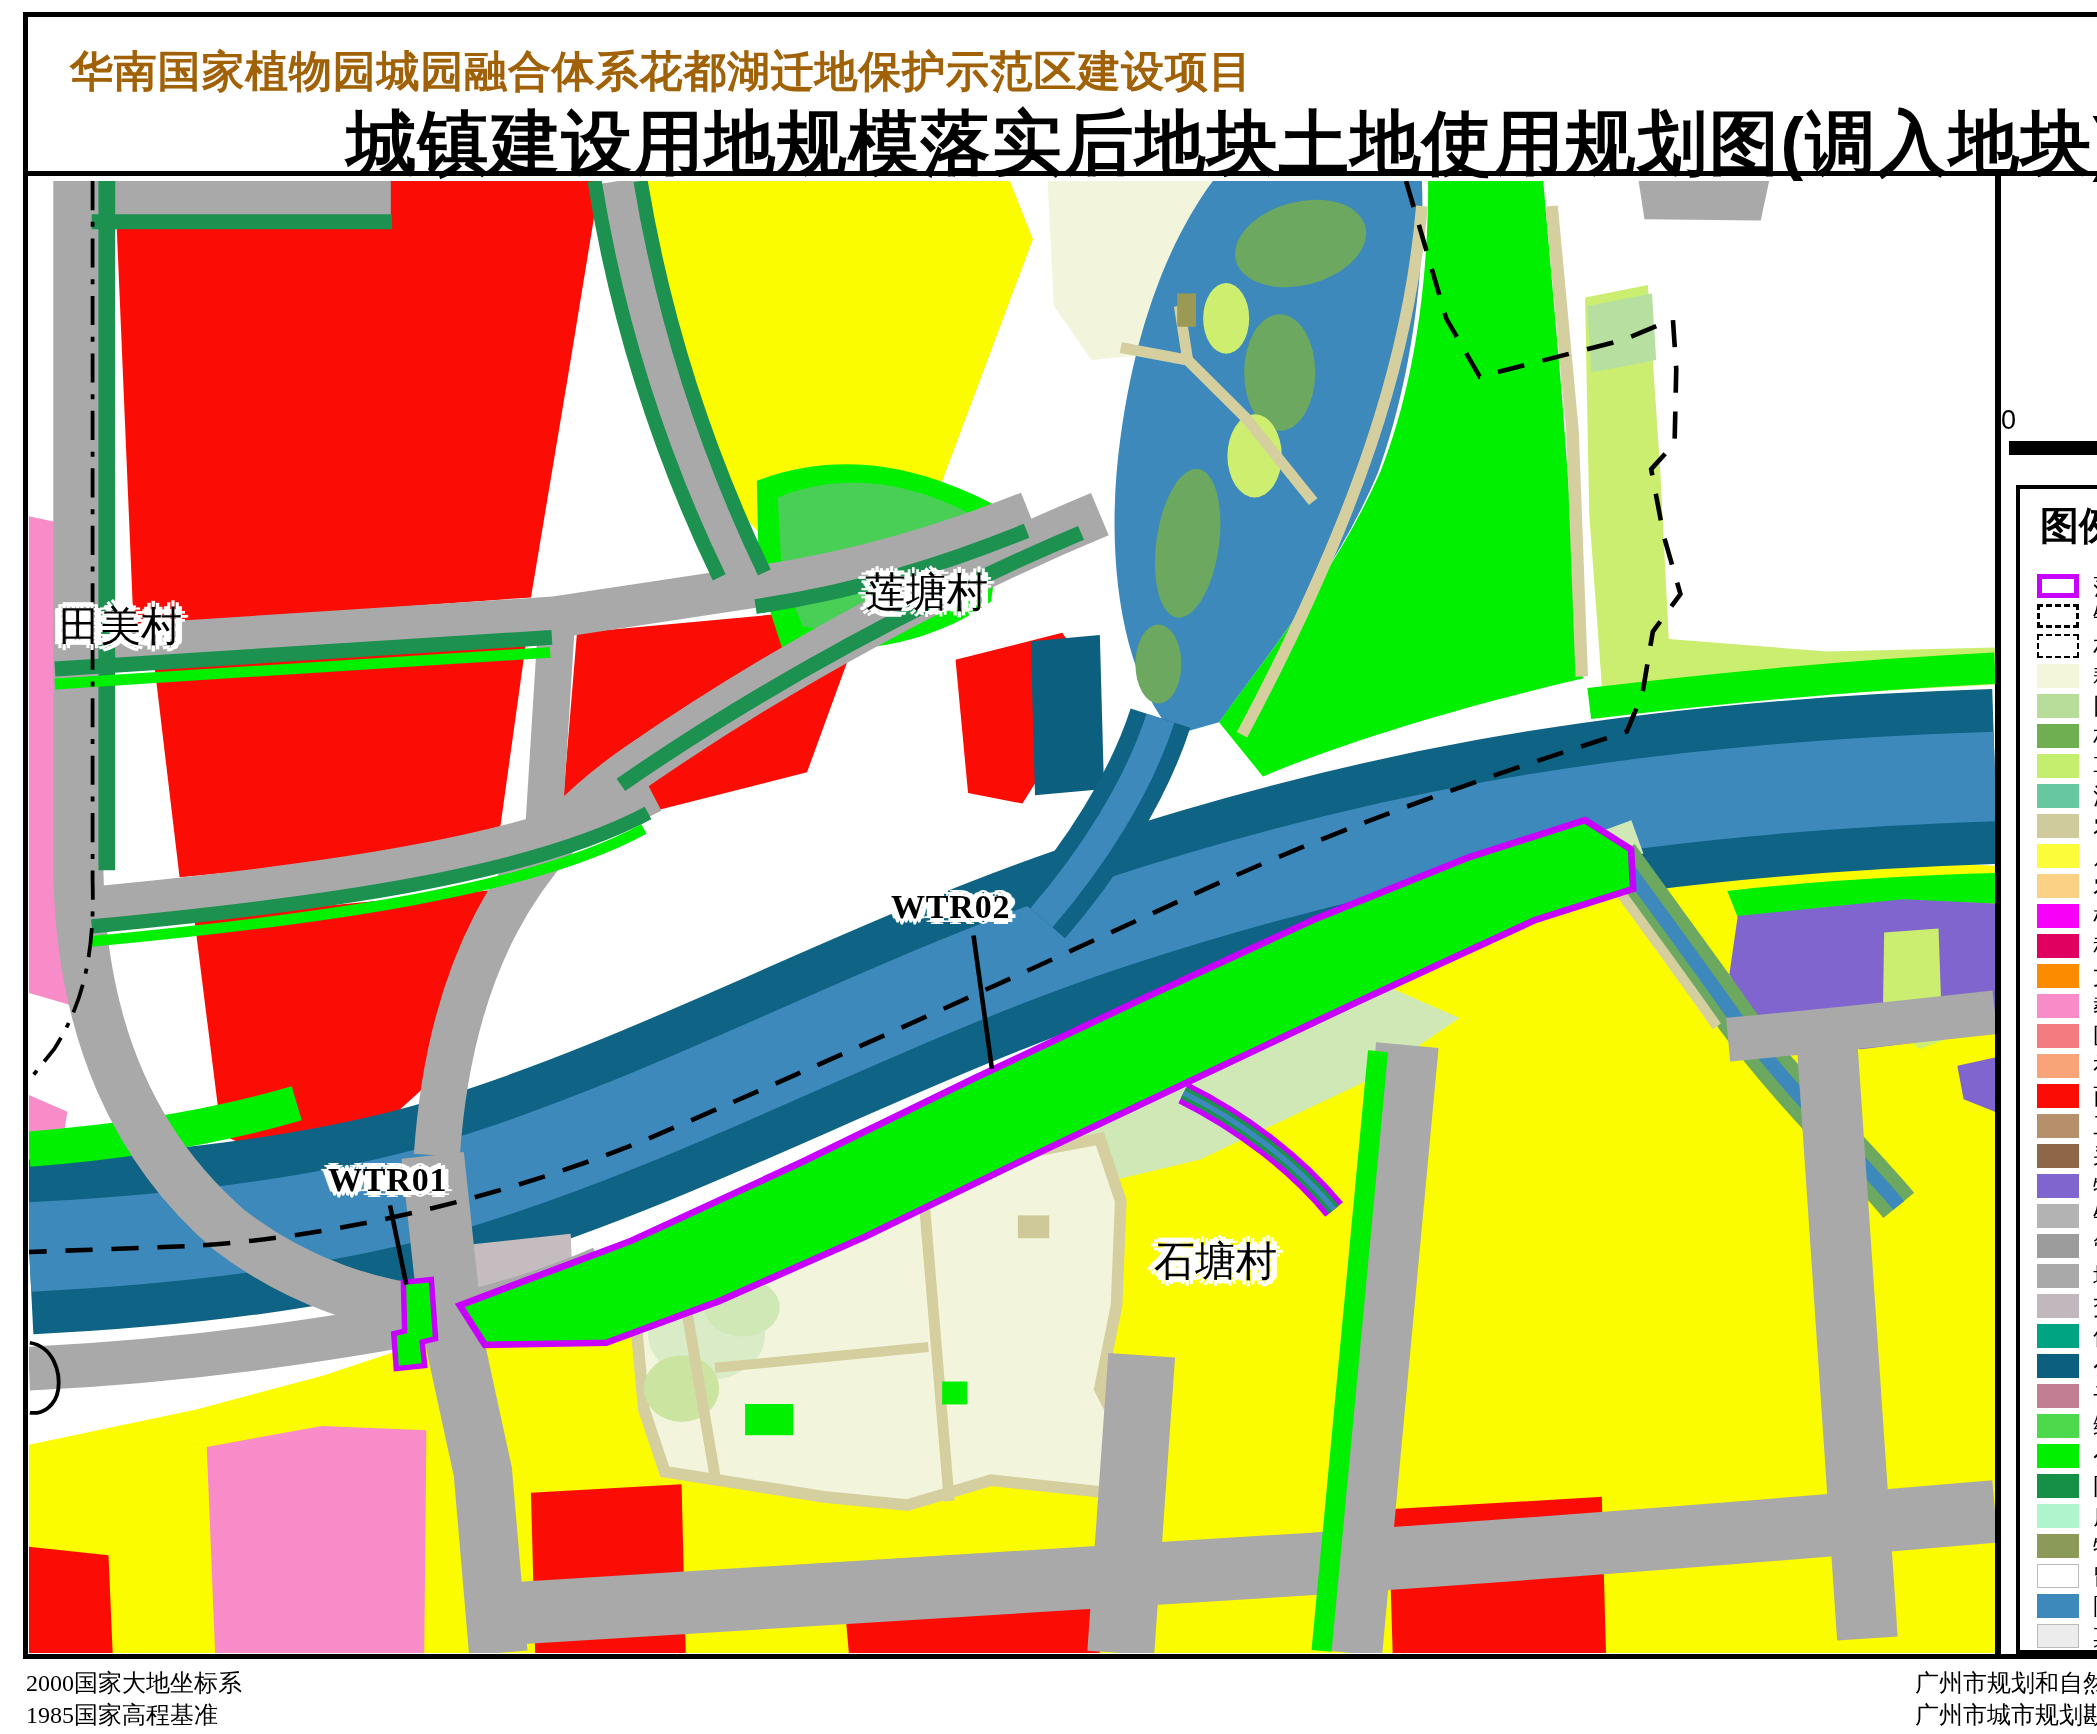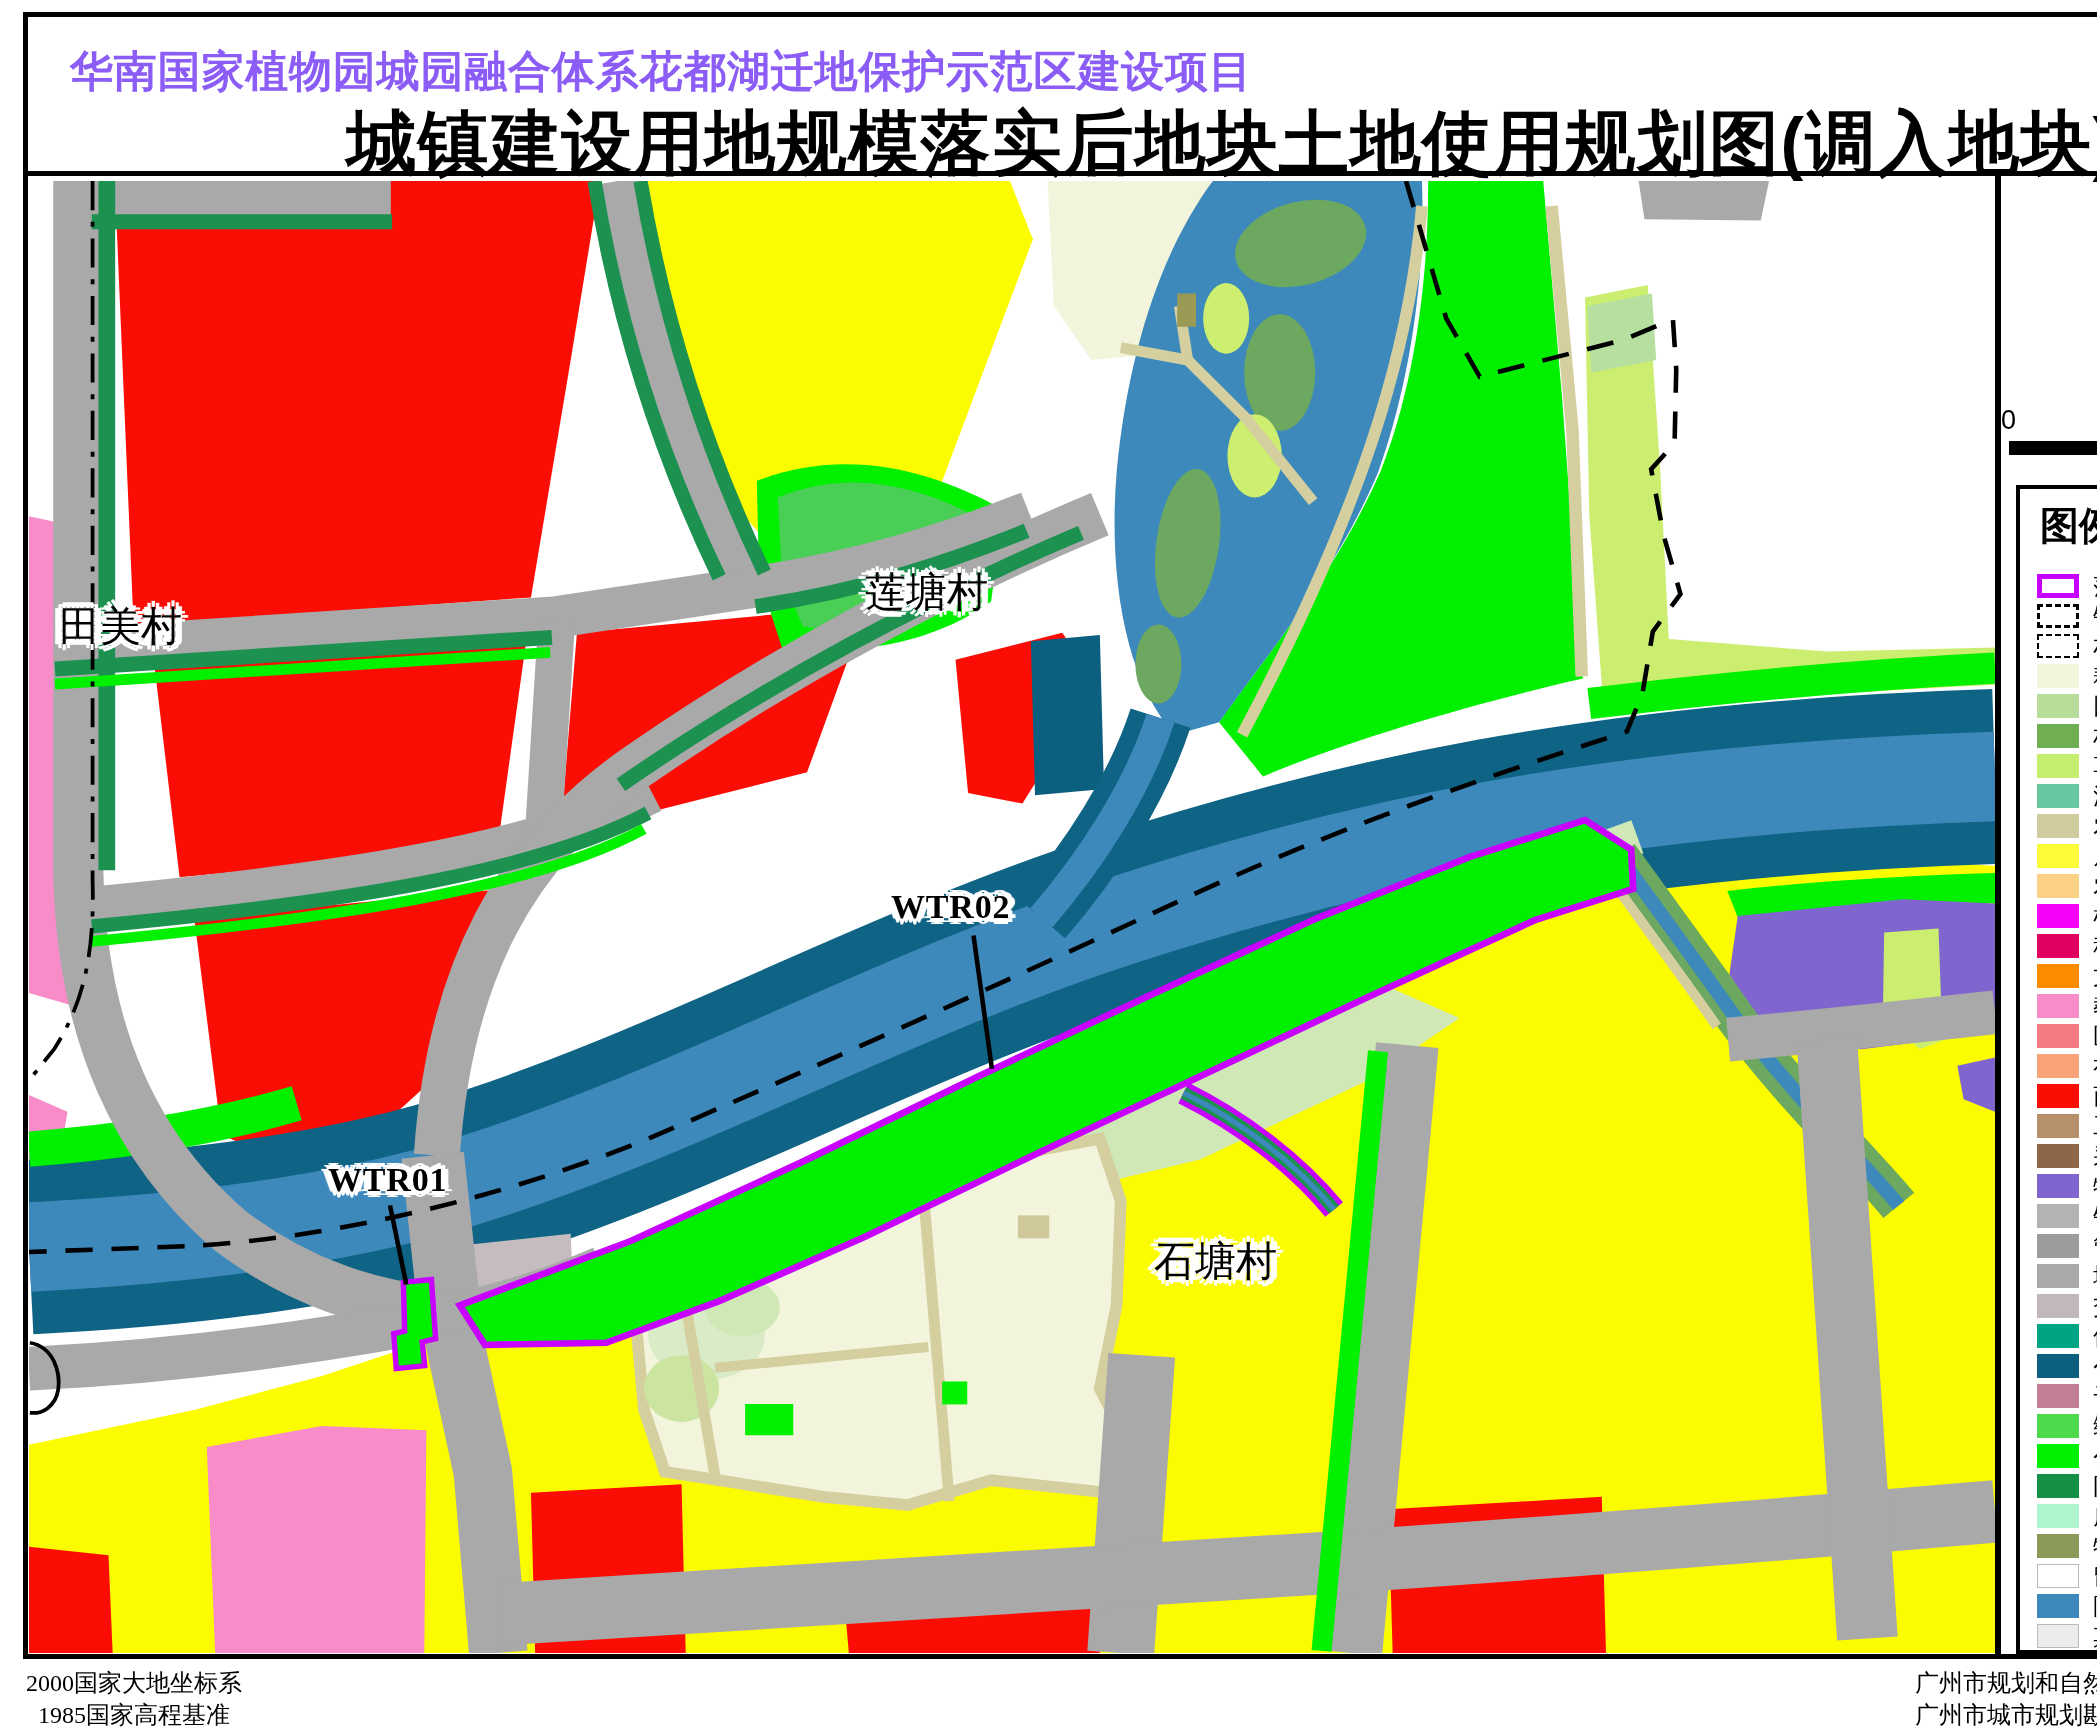--- a/index.html
+++ b/index.html
@@ -9,7 +9,7 @@
   #outer-frame{left:23px;top:11.7px;width:2408px;height:1647px;border:5.9px solid #000;box-sizing:border-box;background:#fff;}
   
   #banner{left:23px;top:11.7px;width:2408px;height:164px;border:5.9px solid #000;border-bottom:5px solid #000;box-sizing:border-box;background:#fff;}
-  #project-line{left:42px;top:26px;font-family:"Liberation Sans",sans-serif;font-weight:700;font-size:43px;color:#8b5cf6;letter-spacing:0.8px;}
+  #project-line{left:42px;top:26px;font-family:"Liberation Sans",sans-serif;font-weight:700;font-size:43px;color:#a16207;letter-spacing:0.8px;}
   #main-title{left:0;top:80px;width:2408px;text-align:center;font-family:"Liberation Sans",sans-serif;font-weight:700;font-size:70px;color:#000;letter-spacing:1.7px;}
   
   #map-wrap{left:29px;top:181px;width:1966px;height:1472px;overflow:hidden;background:#fff;}

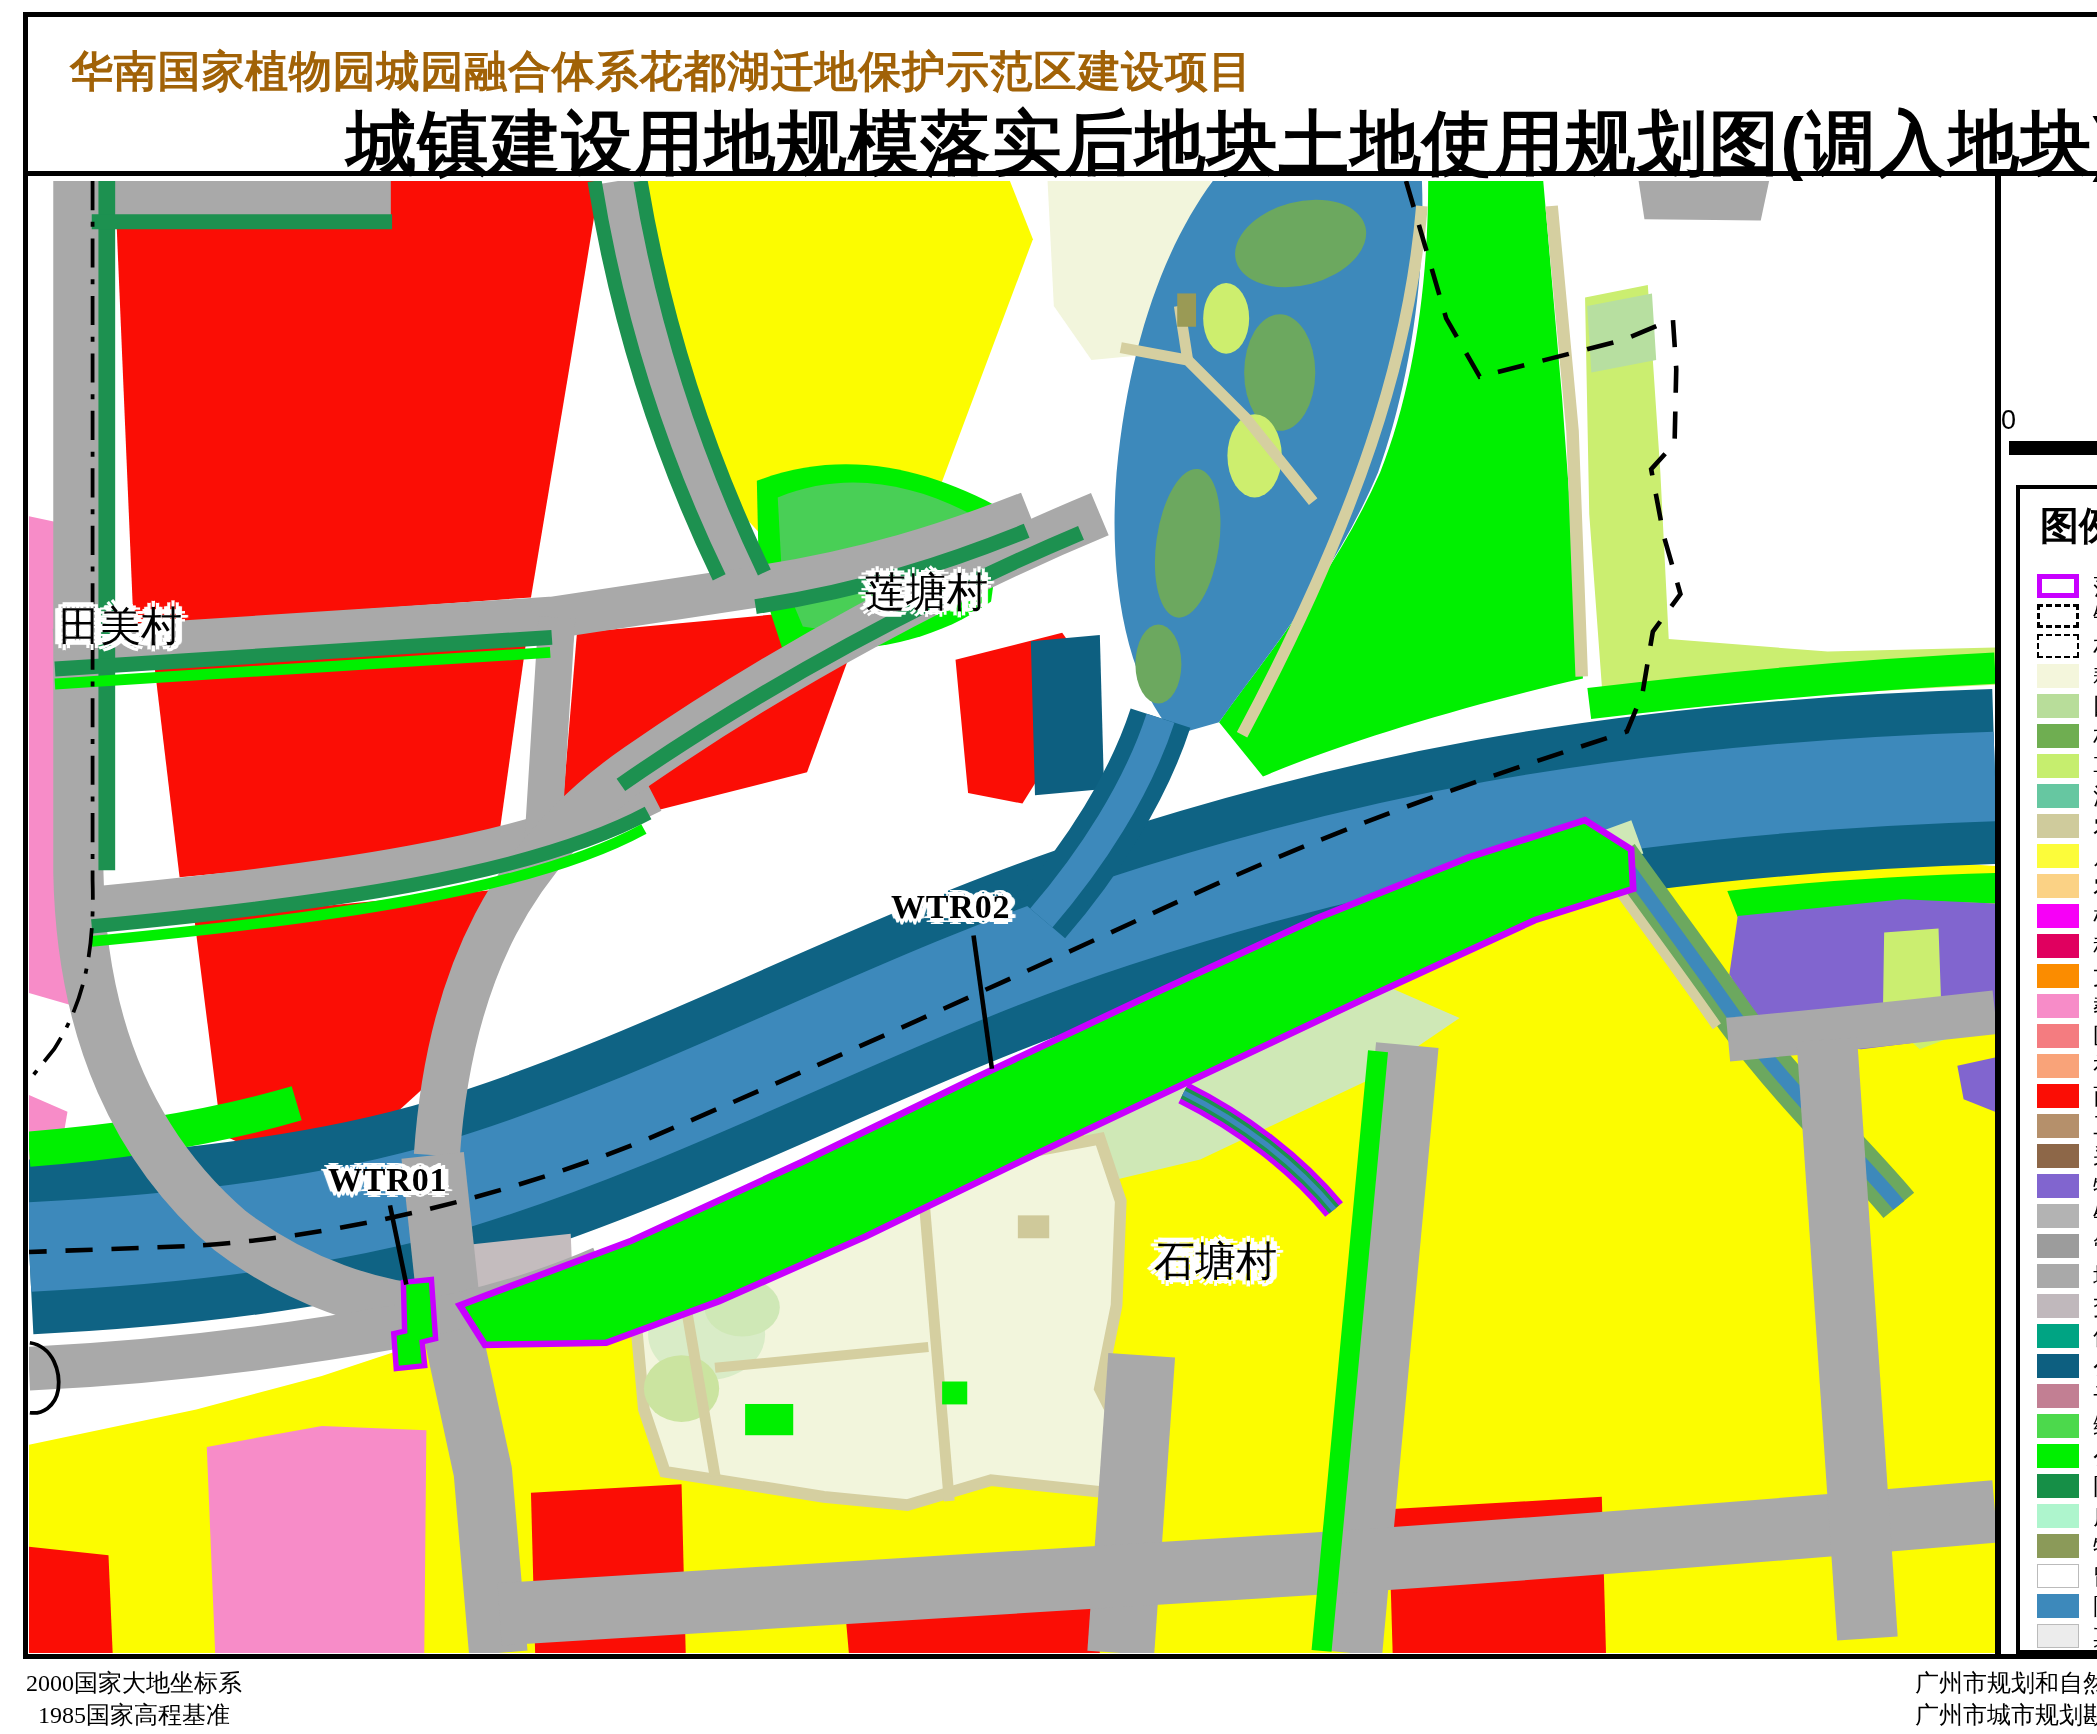--- a/index.html
+++ b/index.html
@@ -32,7 +32,7 @@
   .legend-label{margin-left:14.3px;font-size:23.5px;letter-spacing:-0.4px;white-space:nowrap;color:#000;}
   
   .footer-line{font-size:24px;color:#000;white-space:pre;}
-  #footer-left{left:26px;top:1667px;line-height:32px;text-align:center;}
+  #footer-left{left:26px;top:1667px;line-height:32px;}
   #footer-right{left:1915px;top:1667px;line-height:32px;}
 </style>
 </head>

